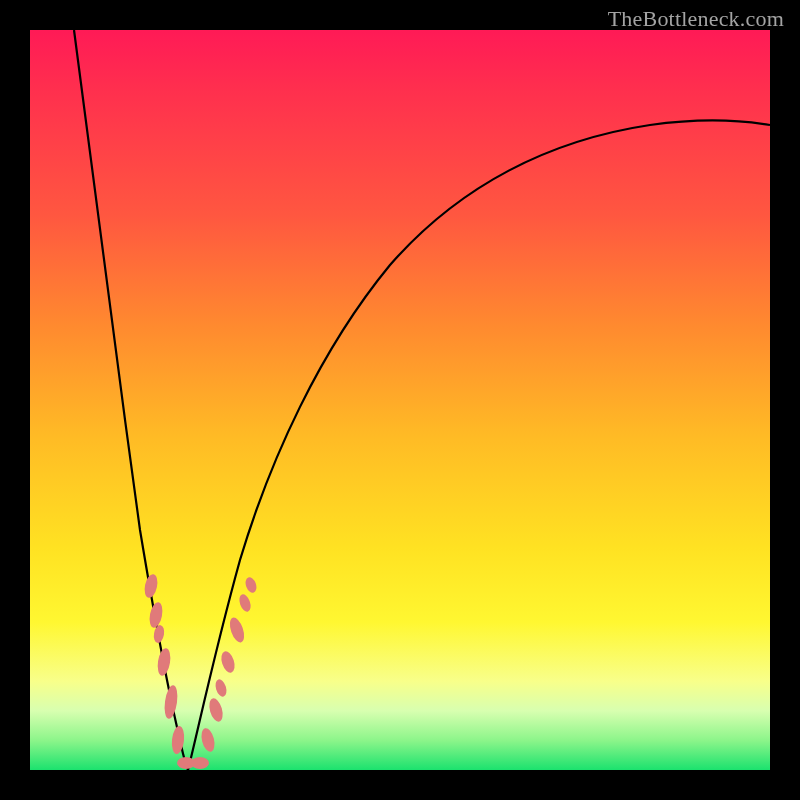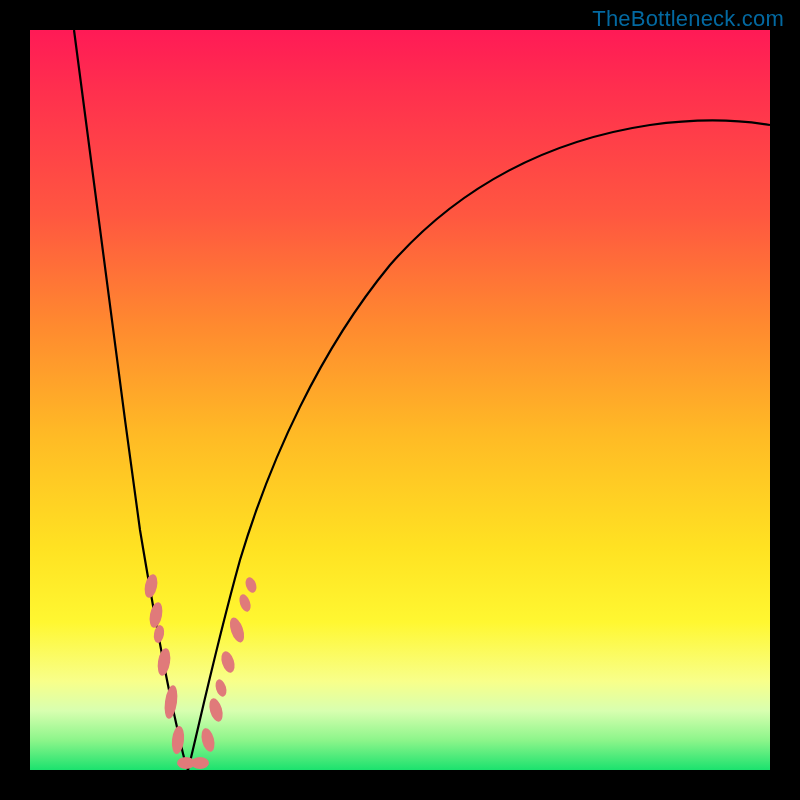--- a/index.html
+++ b/index.html
@@ -42,10 +42,11 @@
     position: absolute;
     top: 6px;
     right: 16px;
-    color: #0369a1;
+    color: #a3a3a3;
     font-size: 22px;
     letter-spacing: 0.2px;
     user-select: none;
+    font-family: Liberation Serif, serif;
   }
   svg.curve {
     position: absolute;

